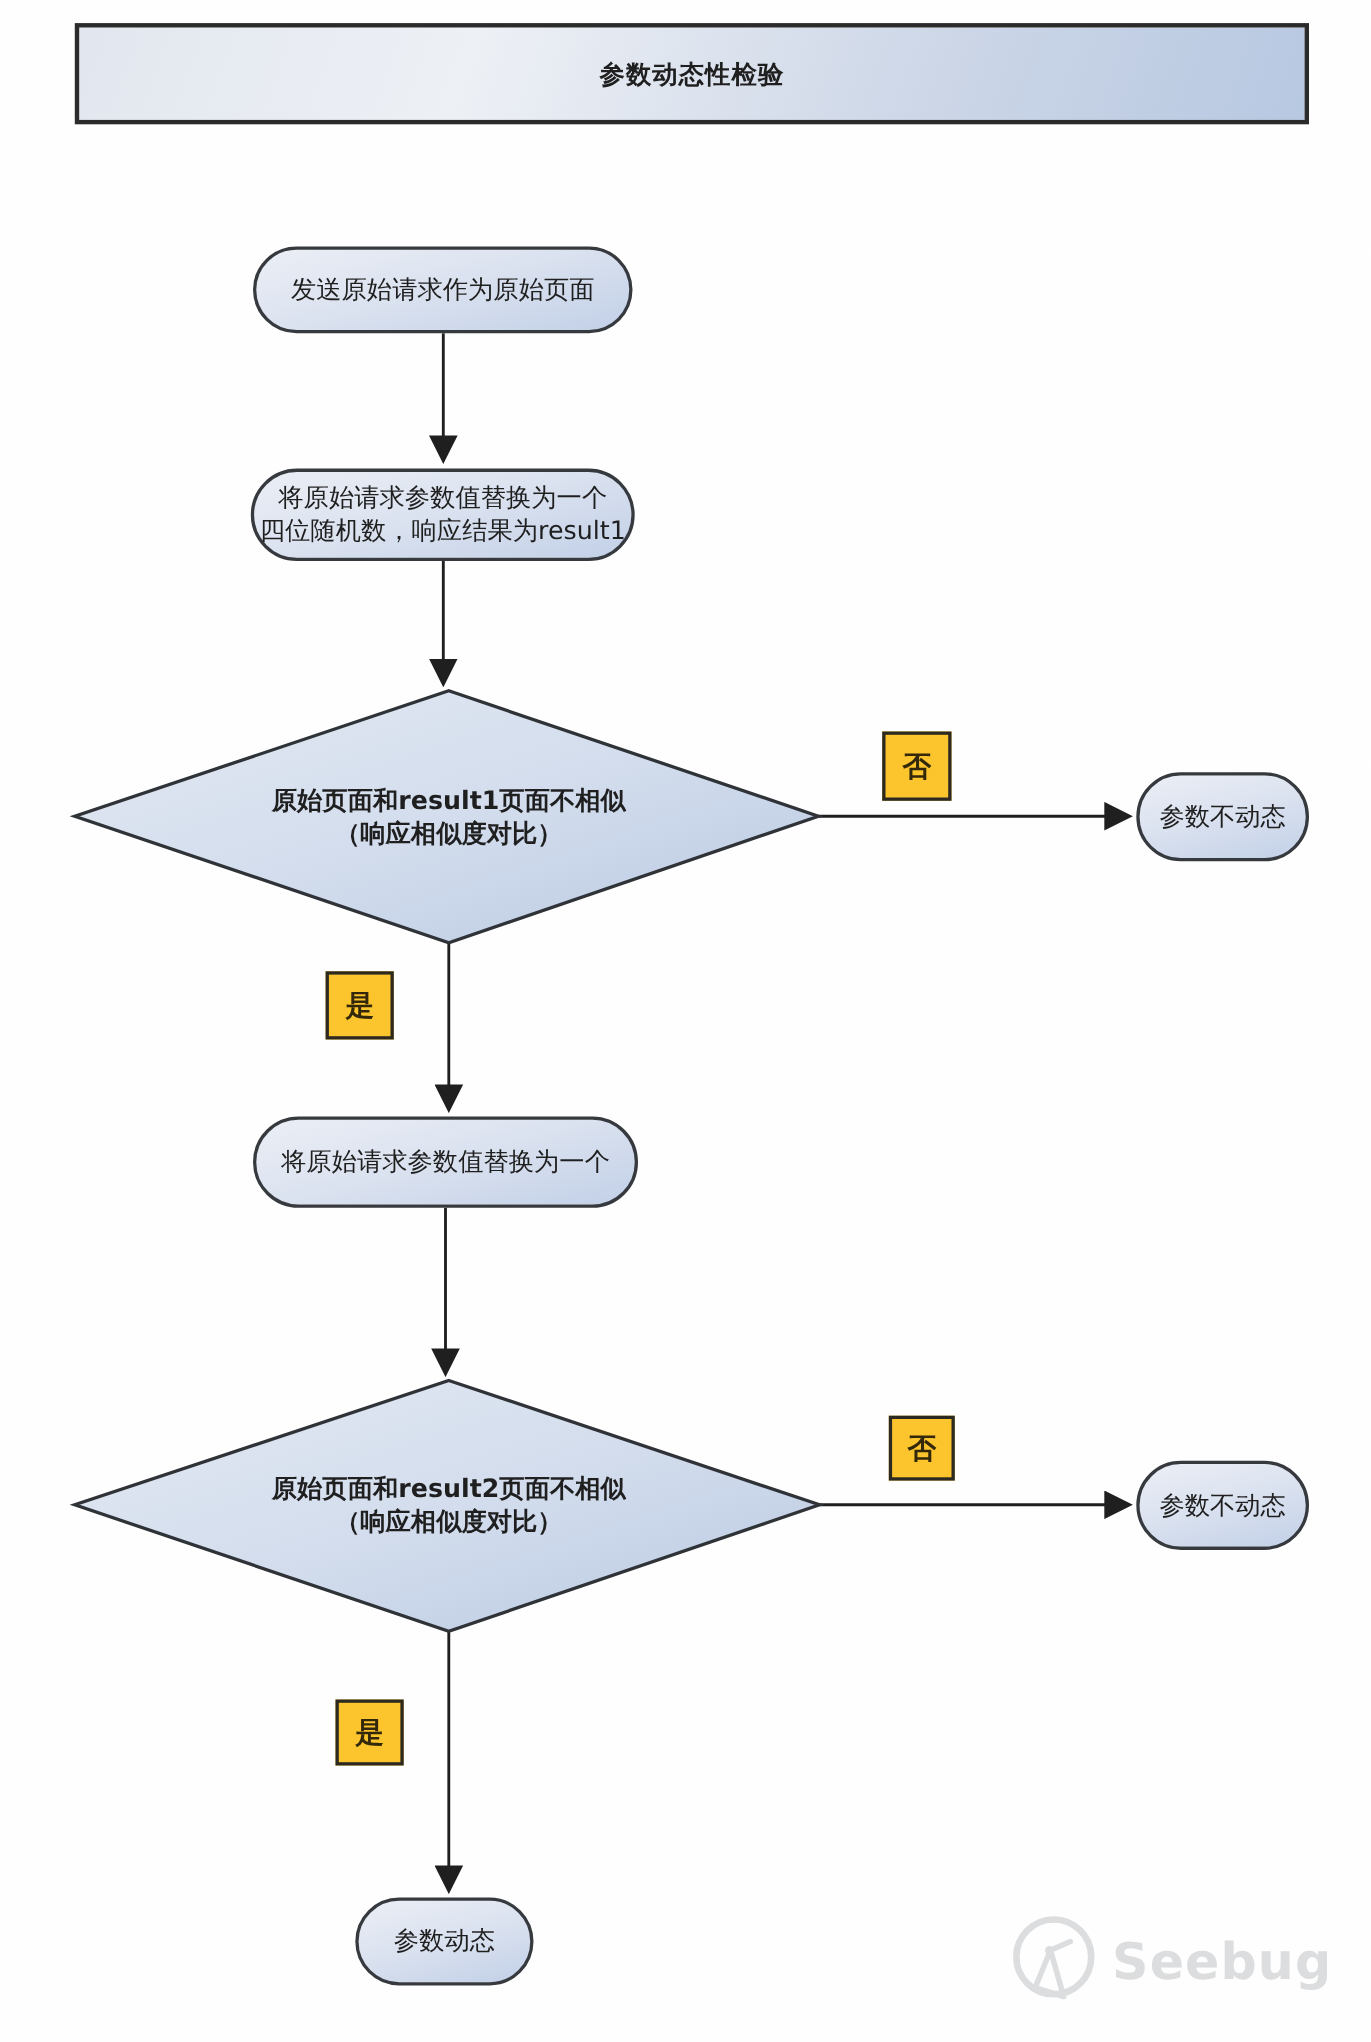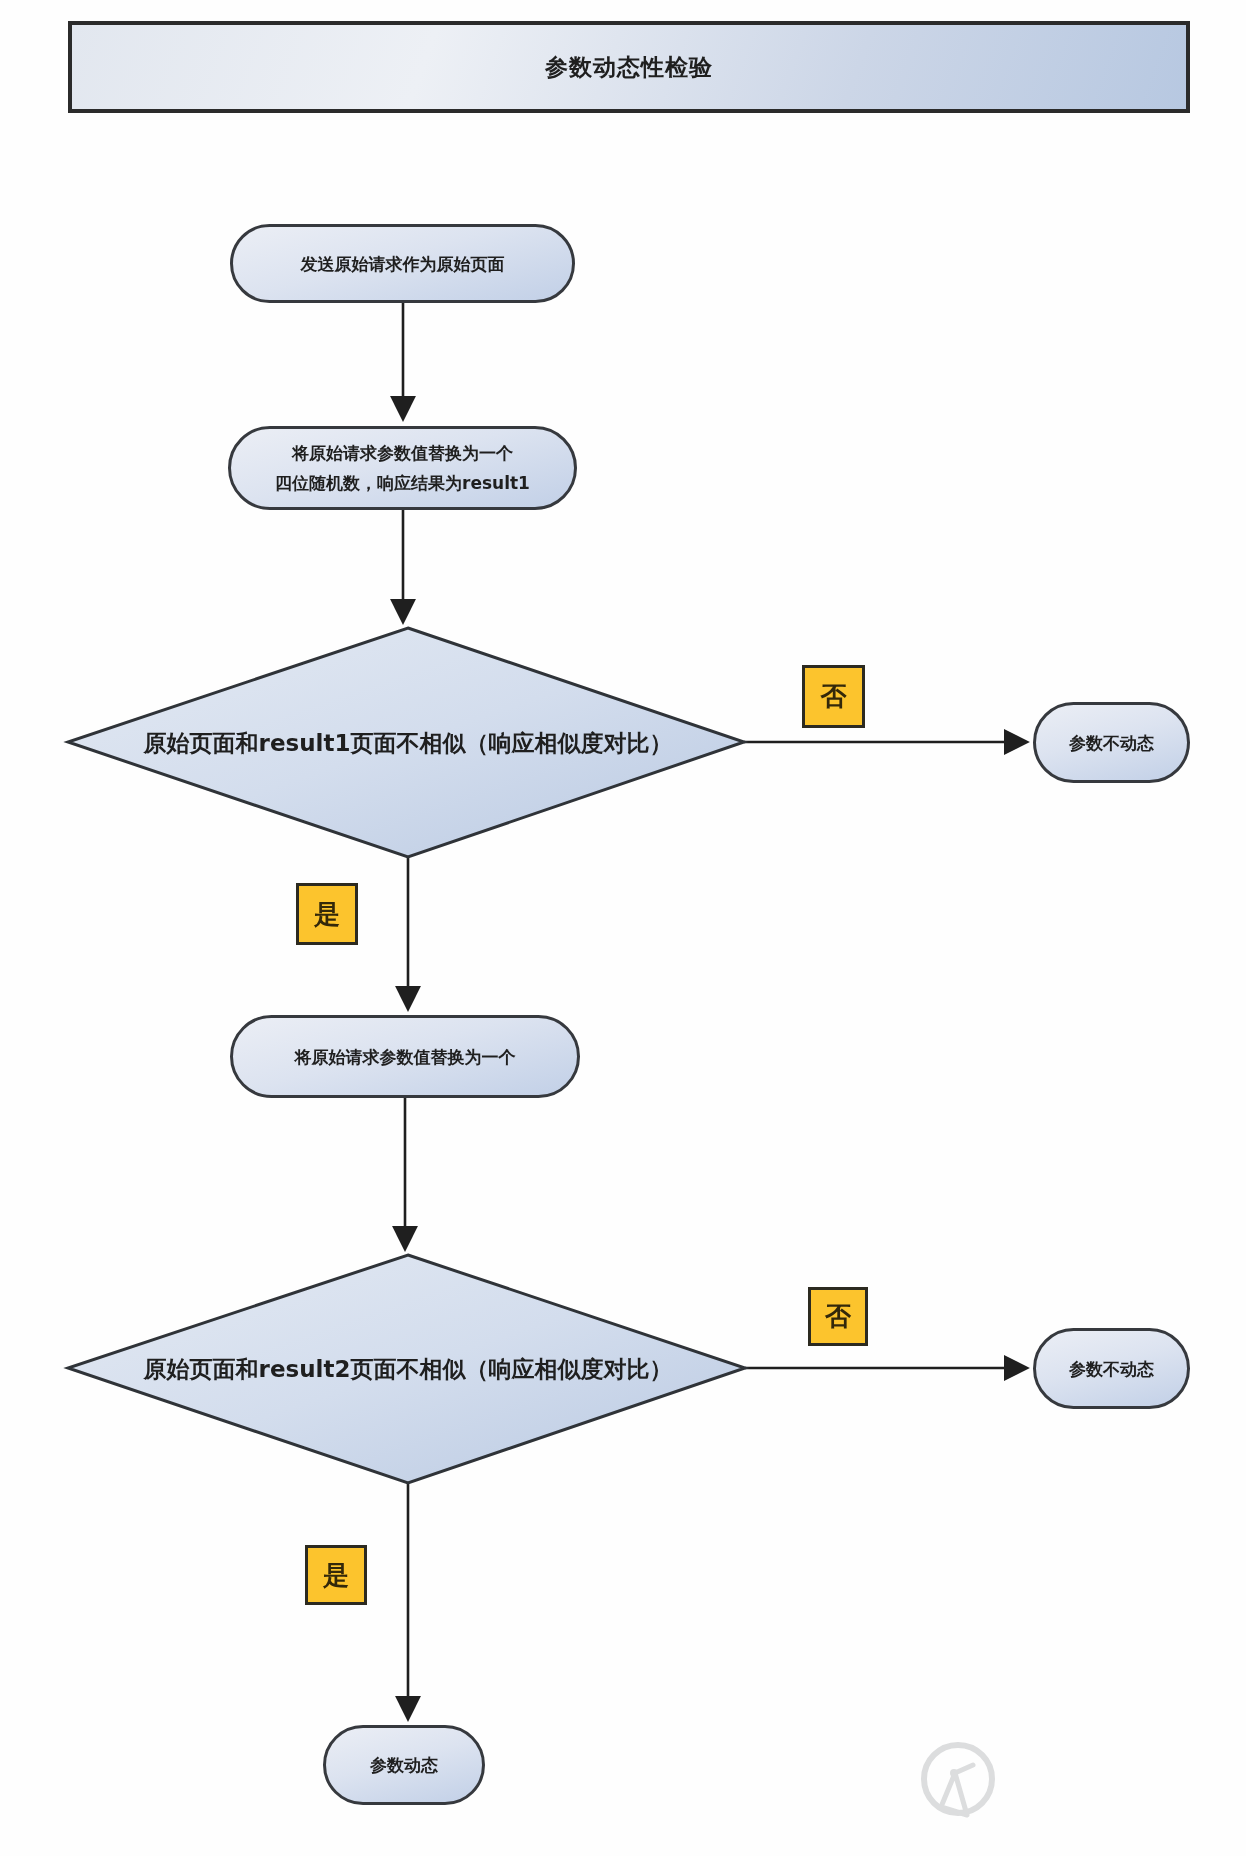--- a/index.html
+++ b/index.html
@@ -37,7 +37,7 @@
     display: flex; flex-direction: column;
     align-items: center; justify-content: center;
     text-align: center;
-    font-size: 17px; font-weight: 700;
+    font-size: 23px; font-weight: 400;
     line-height: 30px;
     white-space: nowrap;
   }

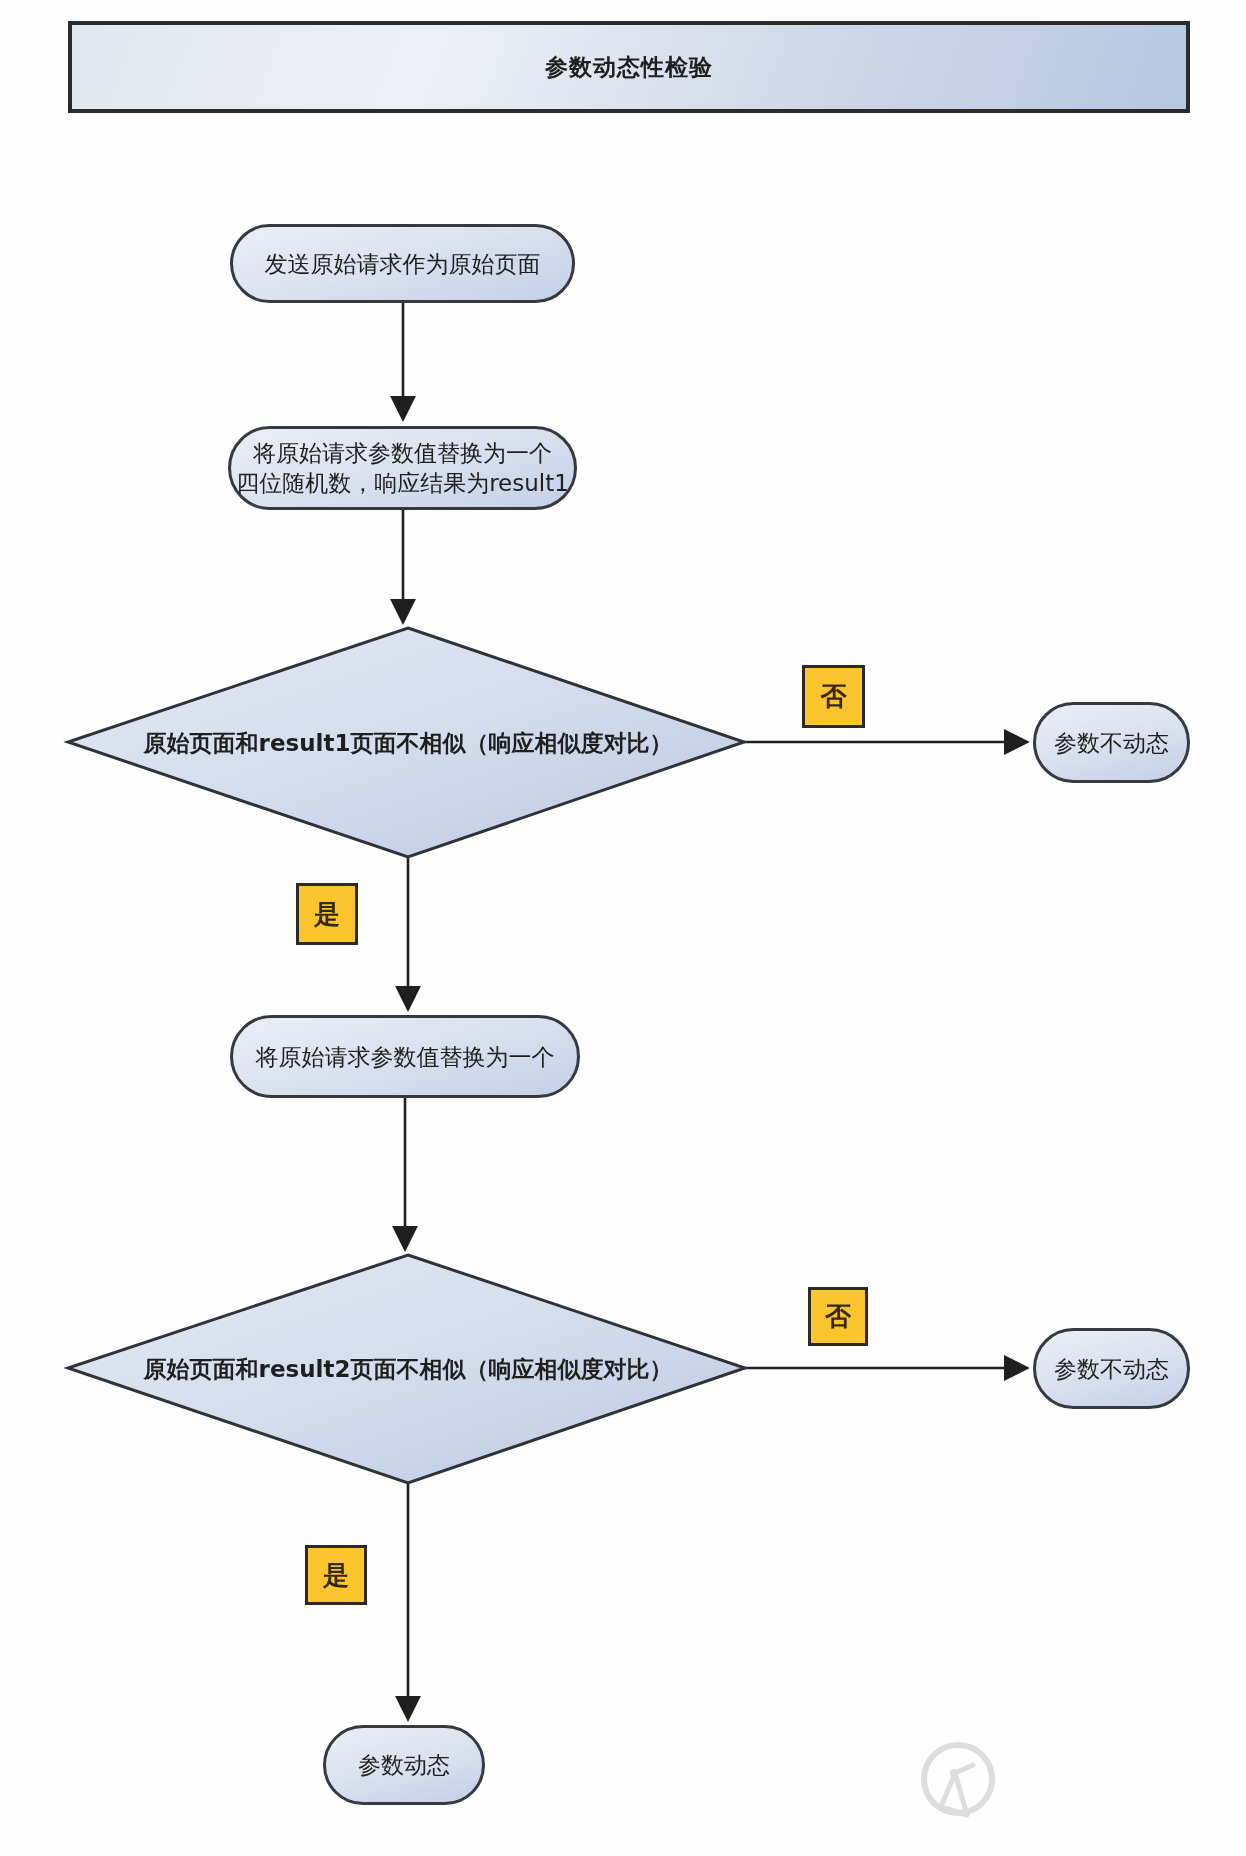--- a/index.html
+++ b/index.html
@@ -49,7 +49,7 @@
   .node-dynamic     { left: 323px; top: 1725px; width: 162px; height: 80px; }
   .diamond-label {
     position: absolute;
-    display: flex; flex-direction: row;
+    display: flex; flex-direction: column;
     align-items: center; justify-content: center;
     text-align: center;
     font-size: 23px; font-weight: 600;

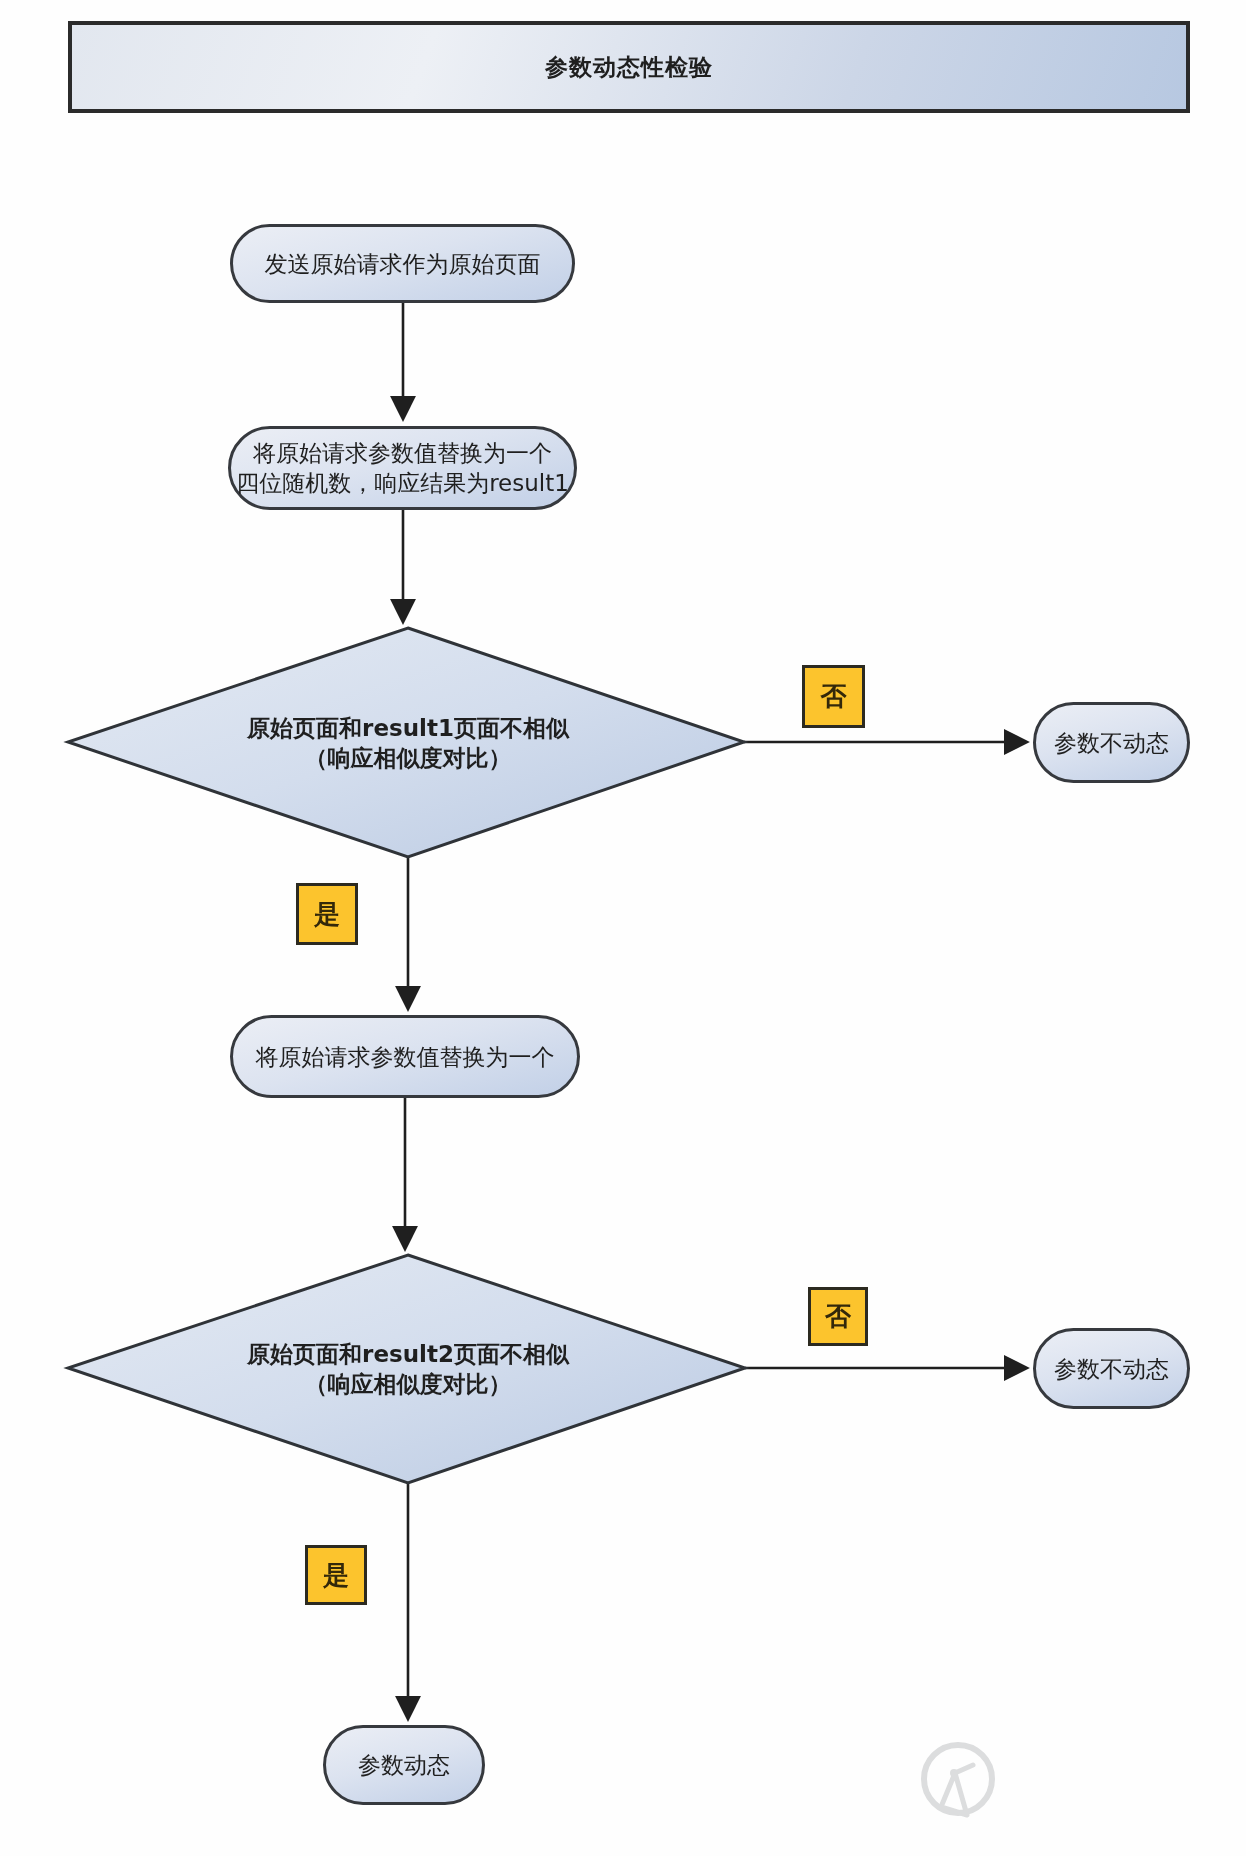--- a/index.html
+++ b/index.html
@@ -174,6 +174,7 @@
       <line x1="40" y1="36" x2="58" y2="28" stroke="#dcddde" stroke-width="5" stroke-linecap="round"></line>
       <circle cx="39" cy="36" r="4" fill="#dcddde"></circle>
     </svg>
+    <span class="watermark-text">Seebug</span>
   </div>
 
 </div>

